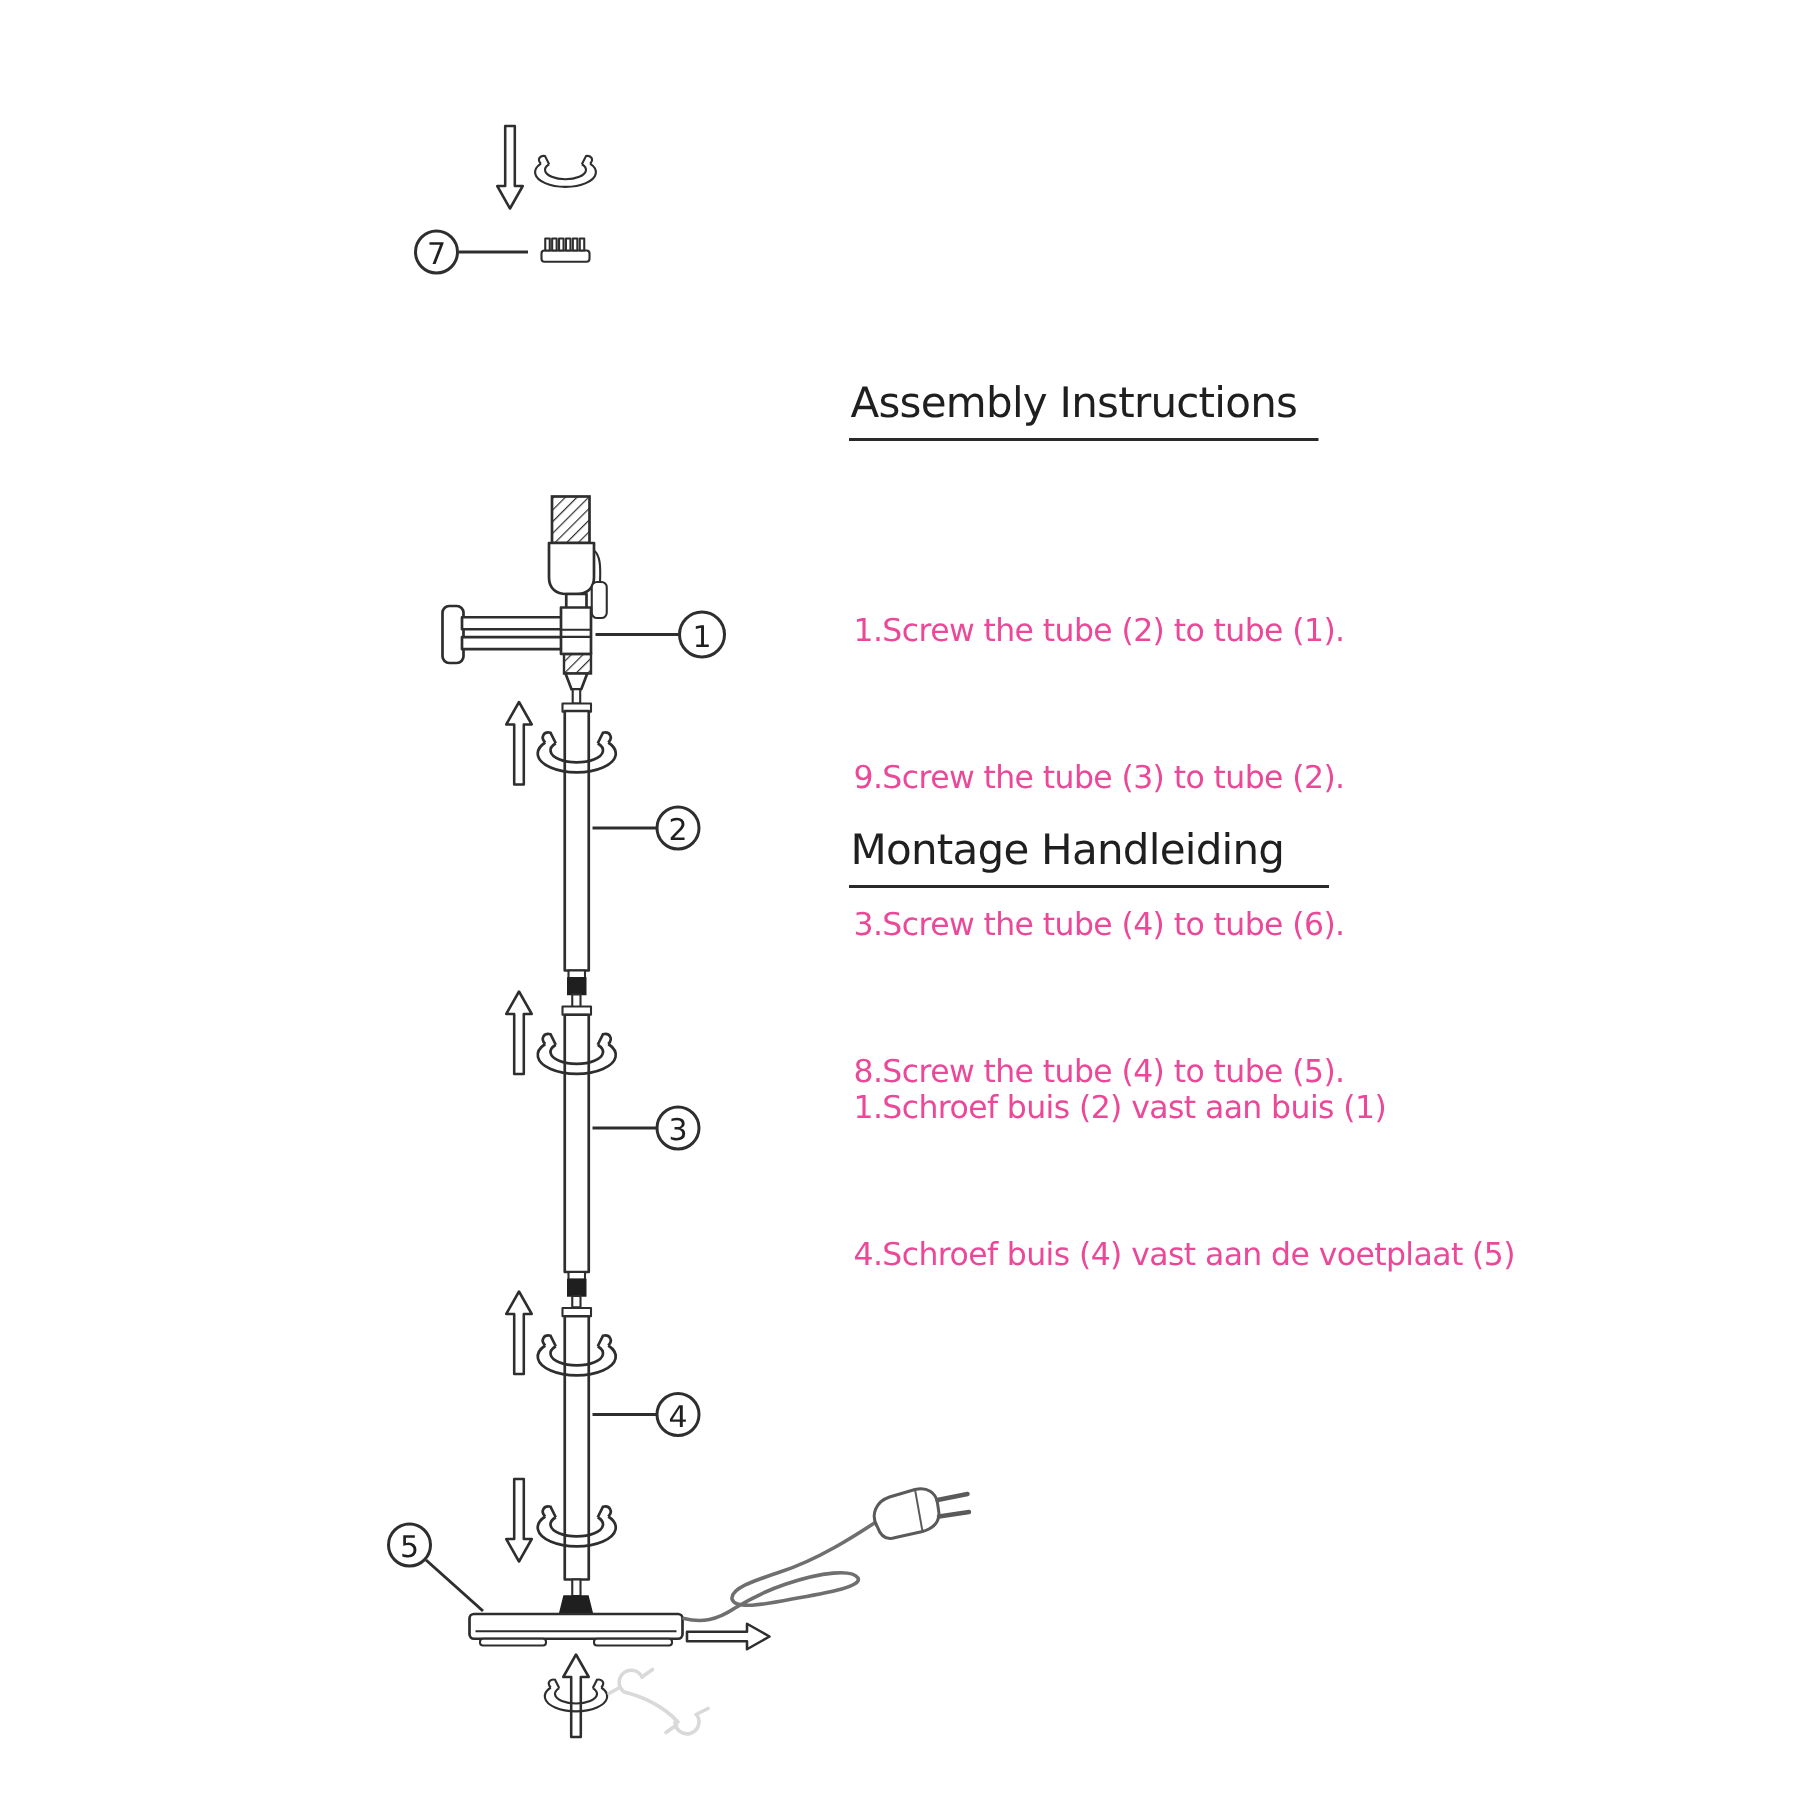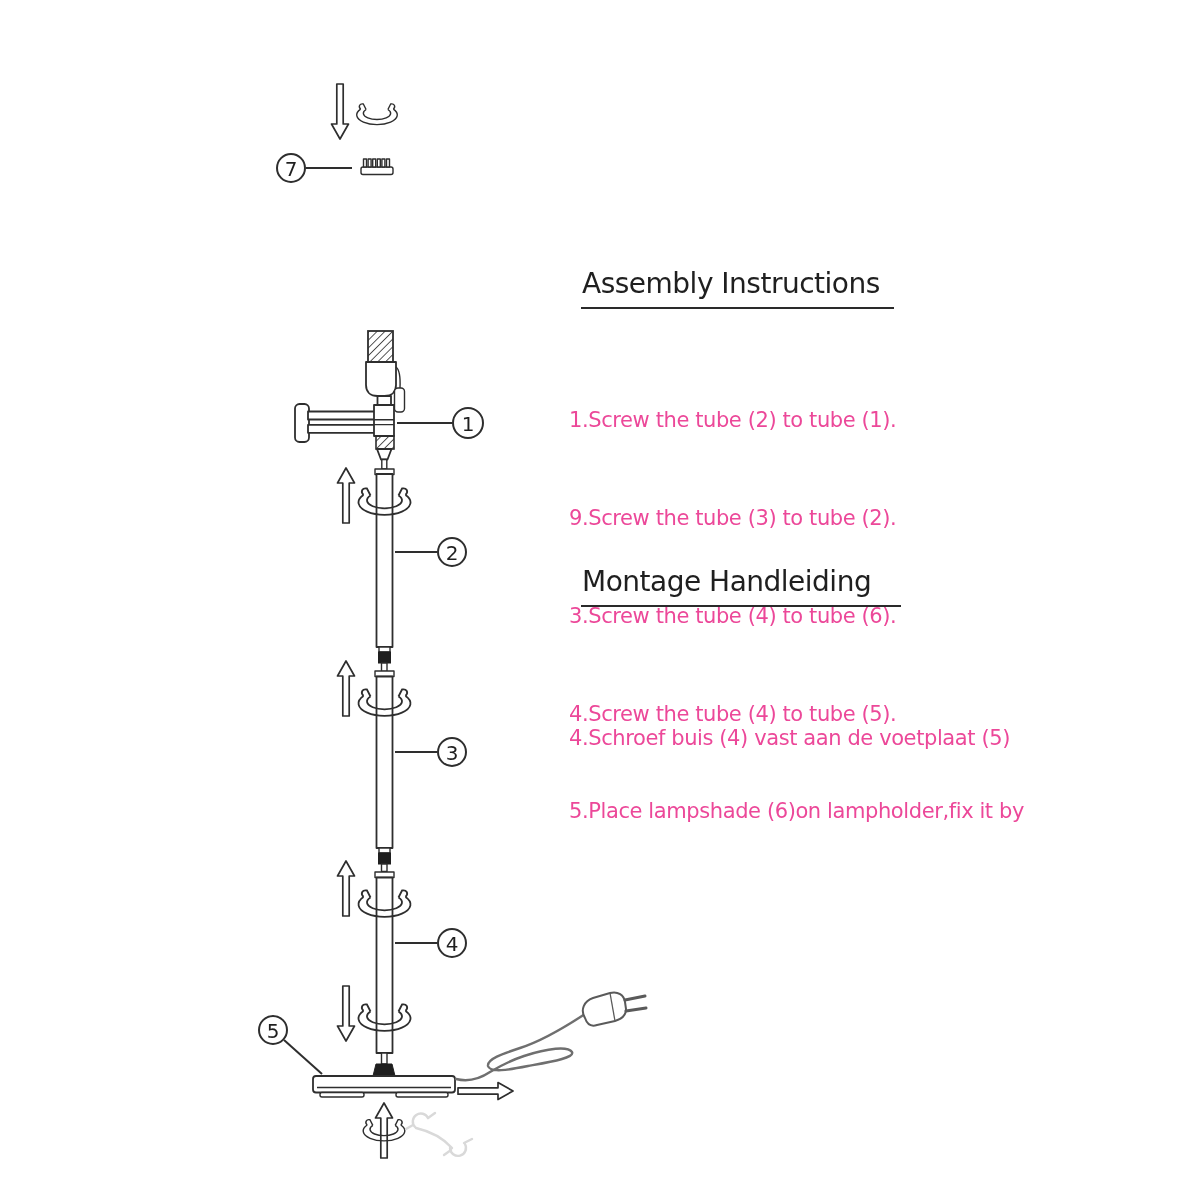--- a/index.html
+++ b/index.html
@@ -8,7 +8,7 @@
   .canvas{position:relative;width:1200px;height:1200px;background:#fff}
   svg.diagram{position:absolute;left:0;top:0}
 
-  .sec-title{position:absolute;margin:15px;font-size:28px;font-weight:400;color:#1f1f1f;
+  .sec-title{position:absolute;margin:0;font-size:28px;font-weight:400;color:#1f1f1f;
              letter-spacing:-0.5px;border-bottom:2.5px solid #2a2a2a;padding:0 14px 7px 1px;
              white-space:pre}
   #en-title{left:566px;top:252px}

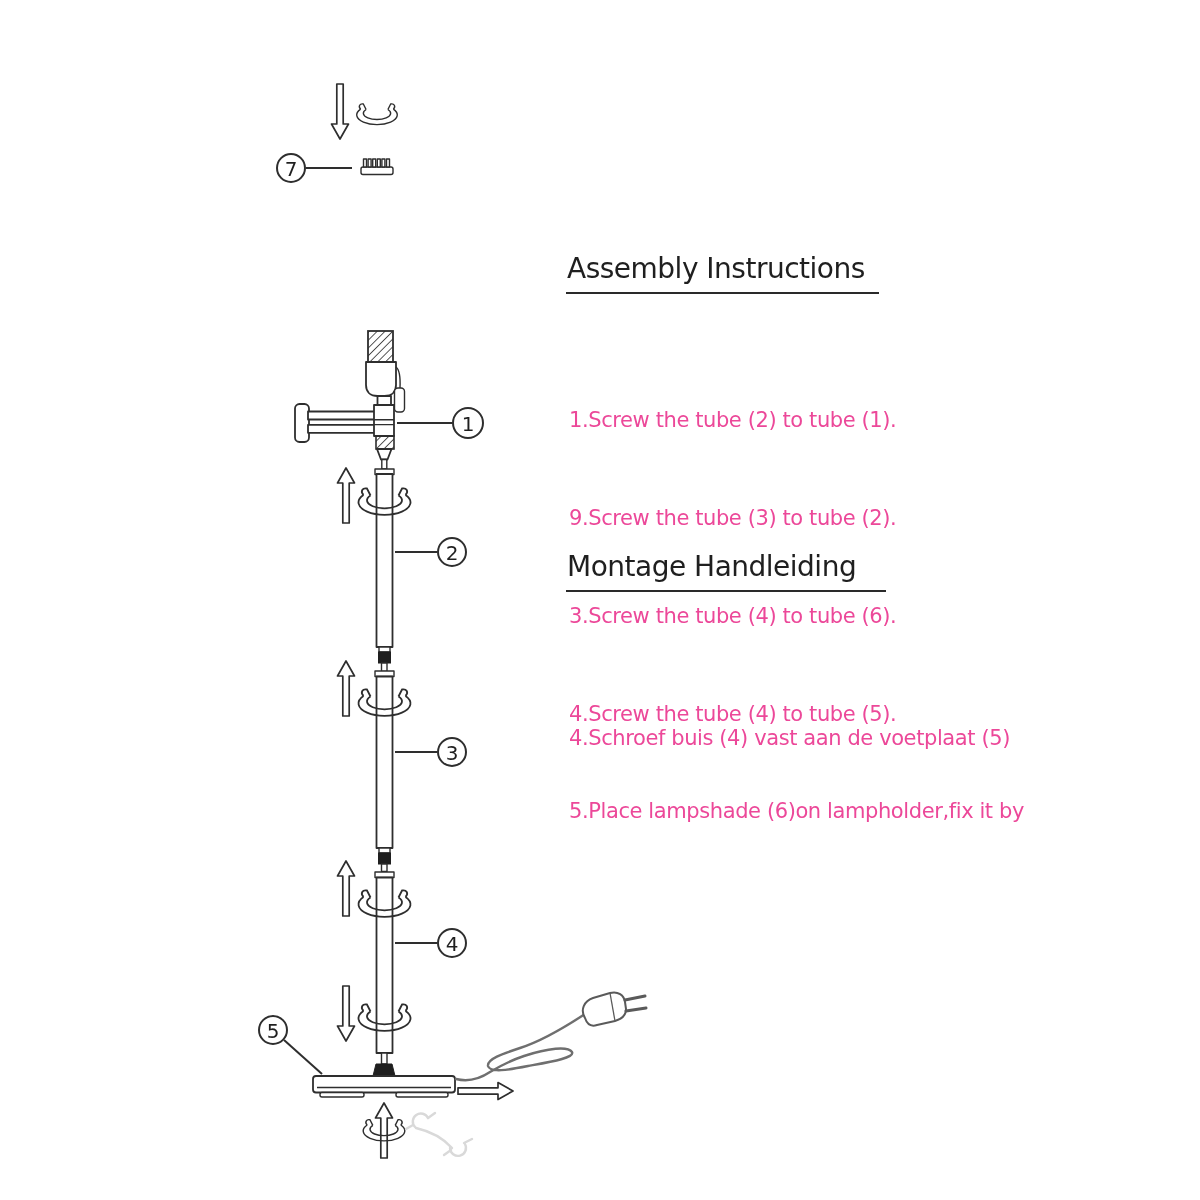--- a/index.html
+++ b/index.html
@@ -196,7 +196,7 @@
     <div class="line">1.Screw the tube (2) to tube (1).</div>
     <div class="line">9.Screw the tube (3) to tube (2).</div>
     <div class="line">3.Screw the tube (4) to tube (6).</div>
-    <div class="line">4.Screw the tube (4) to tube (5).</div>
+    <div class="line">8.Screw the tube (4) to tube (5).</div>
     <div class="line">5.Place lampshade (6)on lampholder,fix it by</div>
   </div>
 

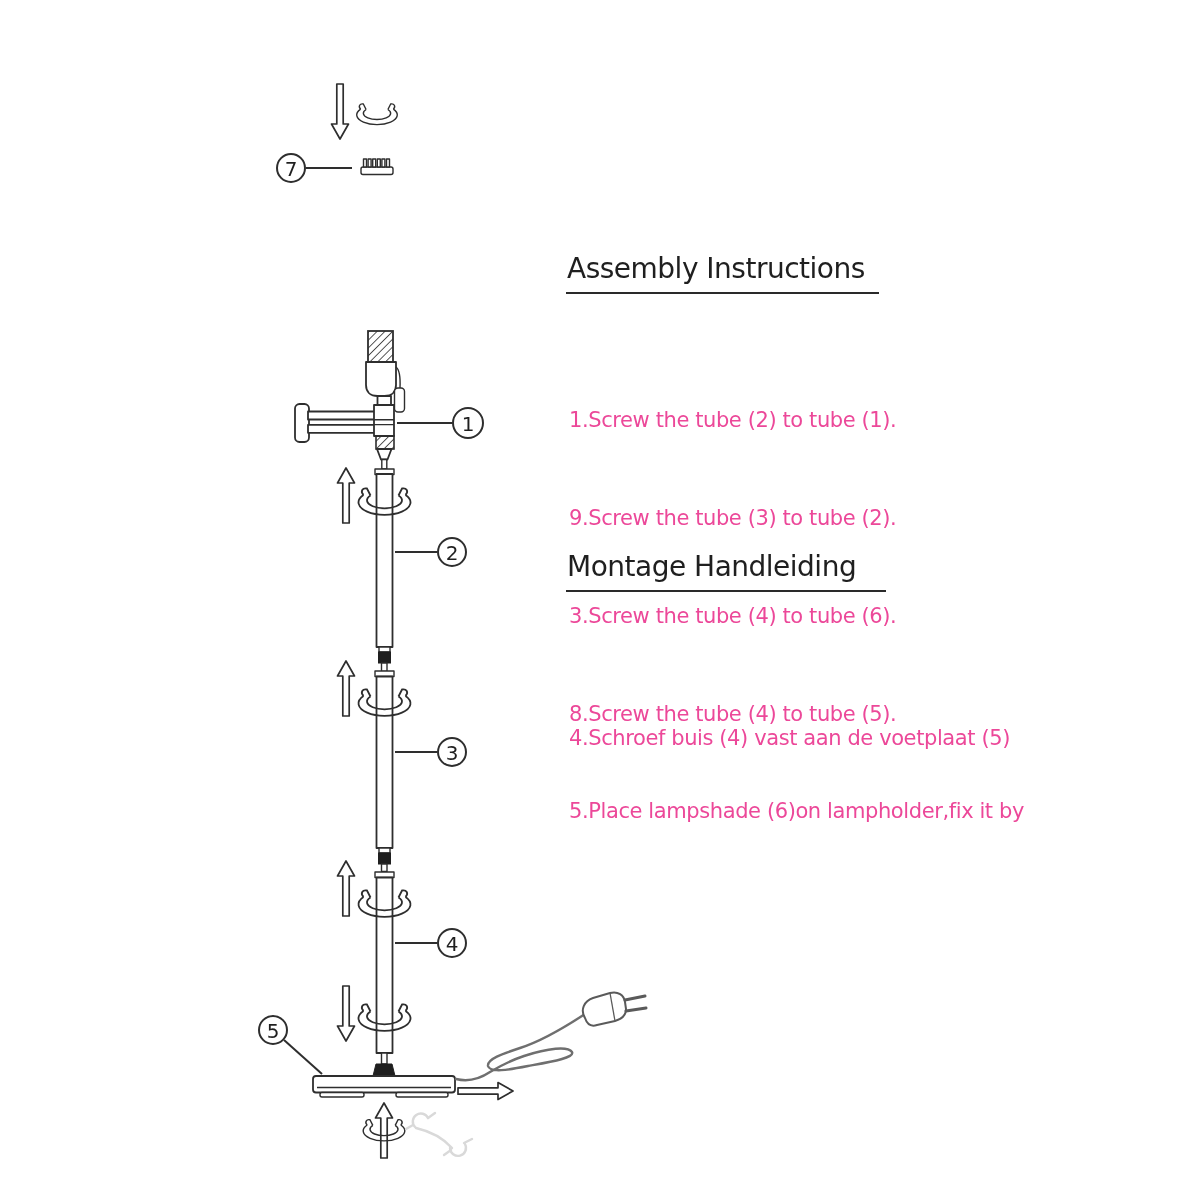--- a/index.html
+++ b/index.html
@@ -203,6 +203,7 @@
   <h2 id="nl-title" class="sec-title">Montage Handleiding</h2>
 
   <div id="nl-list" class="ilist">
+    <div class="line">1.Schroef buis (2) vast aan buis (1)</div>
     <div class="line">4.Schroef buis (4) vast aan de voetplaat (5)</div>
     
   </div>

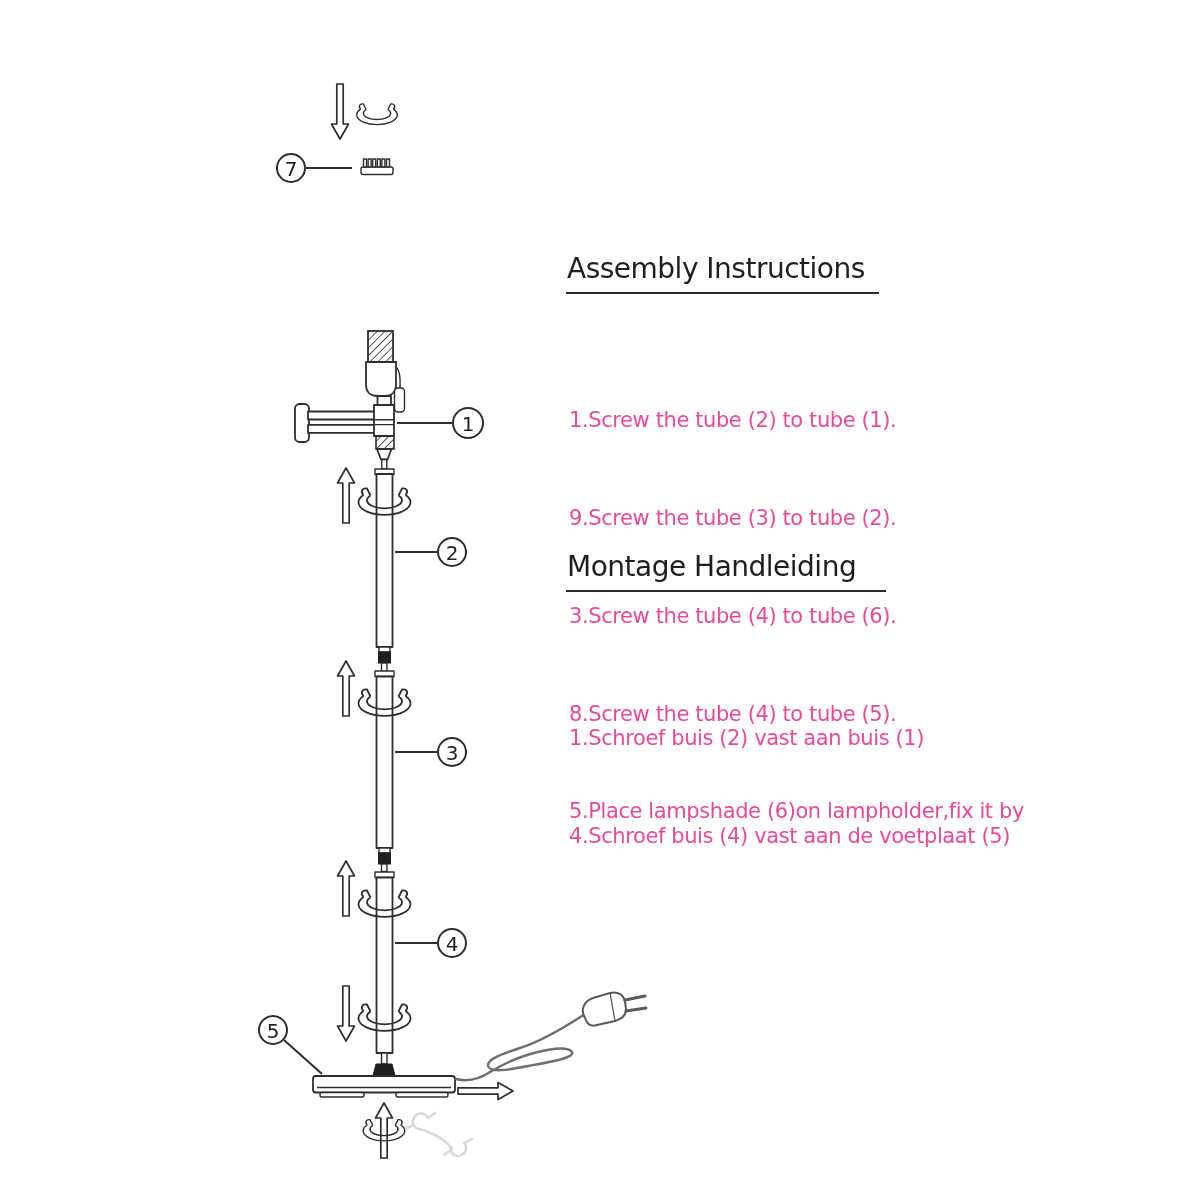--- a/index.html
+++ b/index.html
@@ -197,7 +197,6 @@
     <div class="line">9.Screw the tube (3) to tube (2).</div>
     <div class="line">3.Screw the tube (4) to tube (6).</div>
     <div class="line">8.Screw the tube (4) to tube (5).</div>
-    <div class="line">5.Place lampshade (6)on lampholder,fix it by</div>
   </div>
 
   <h2 id="nl-title" class="sec-title">Montage Handleiding</h2>

